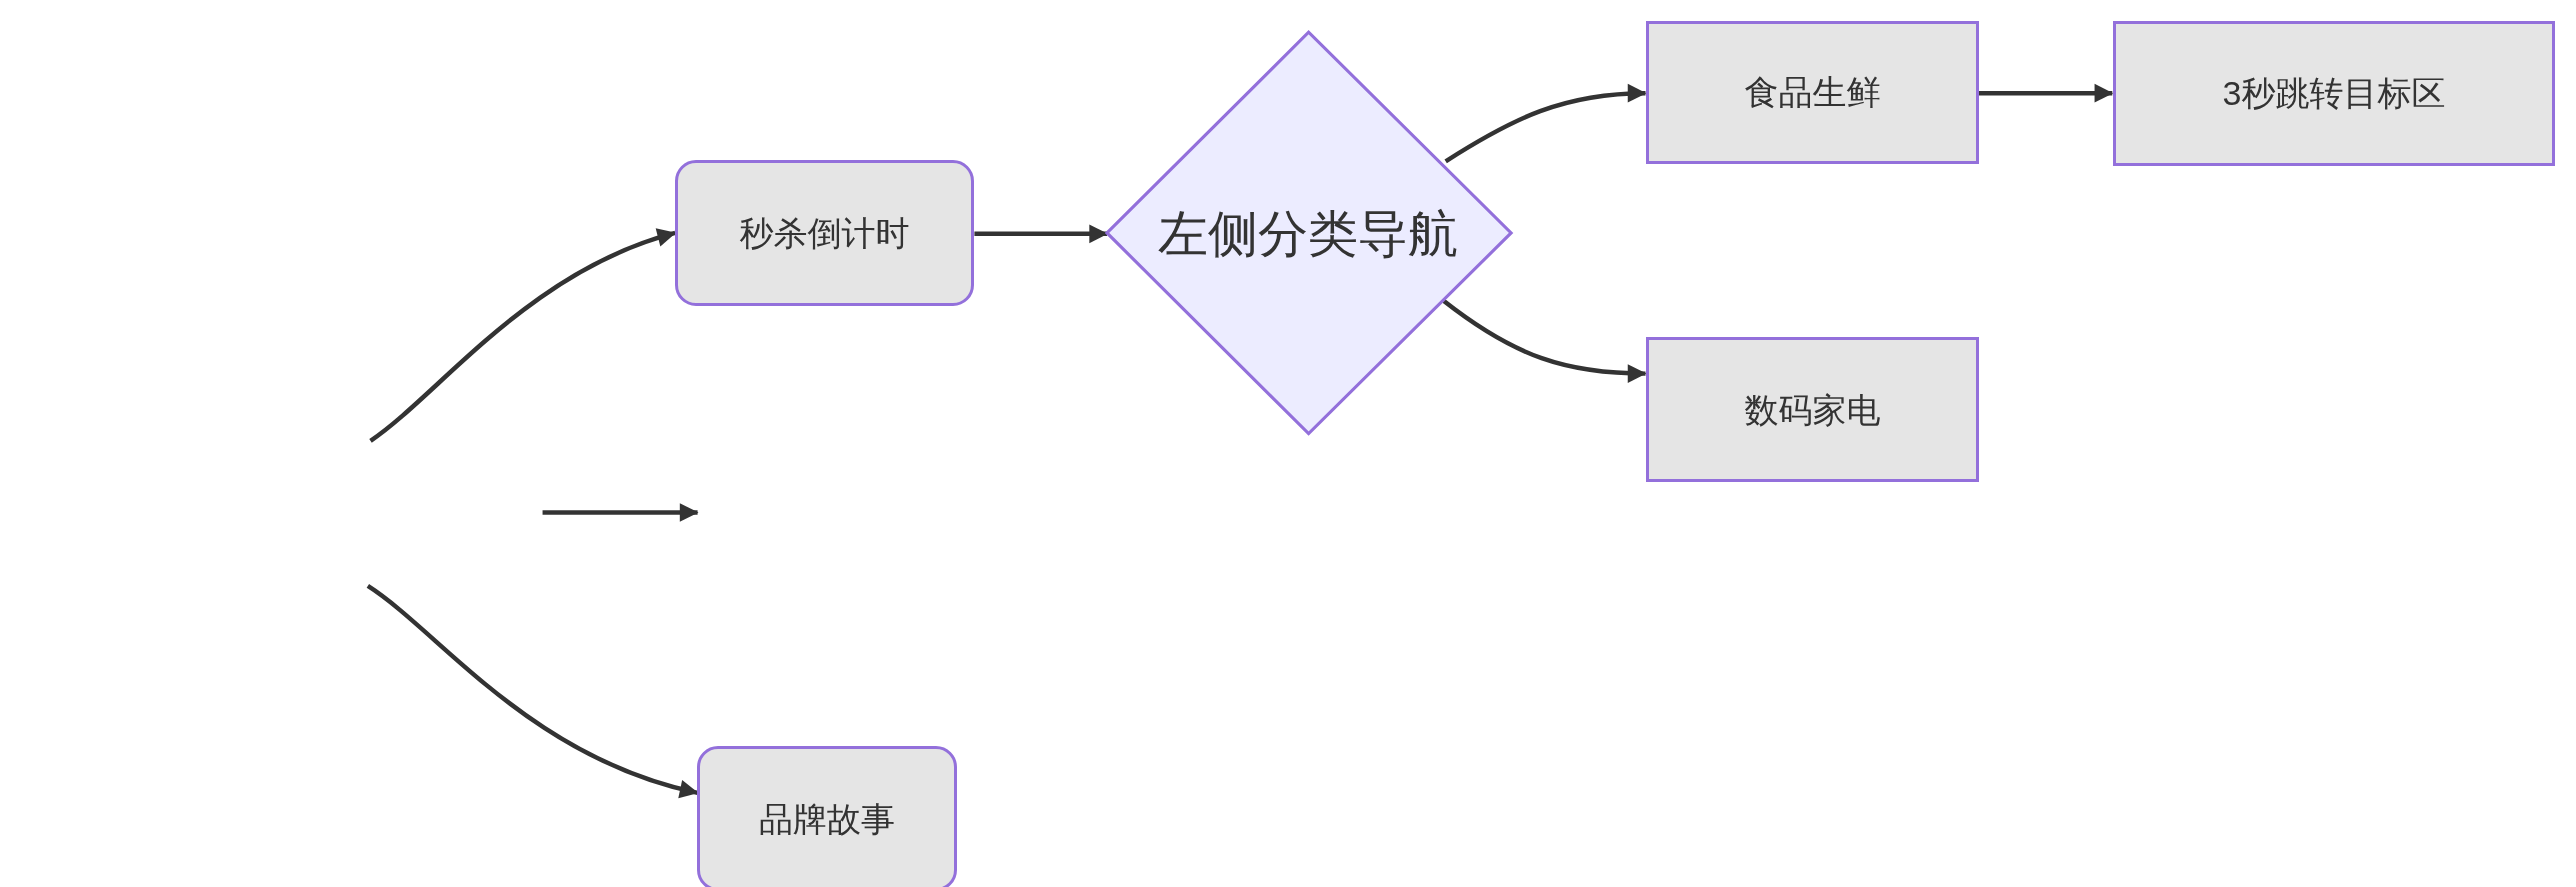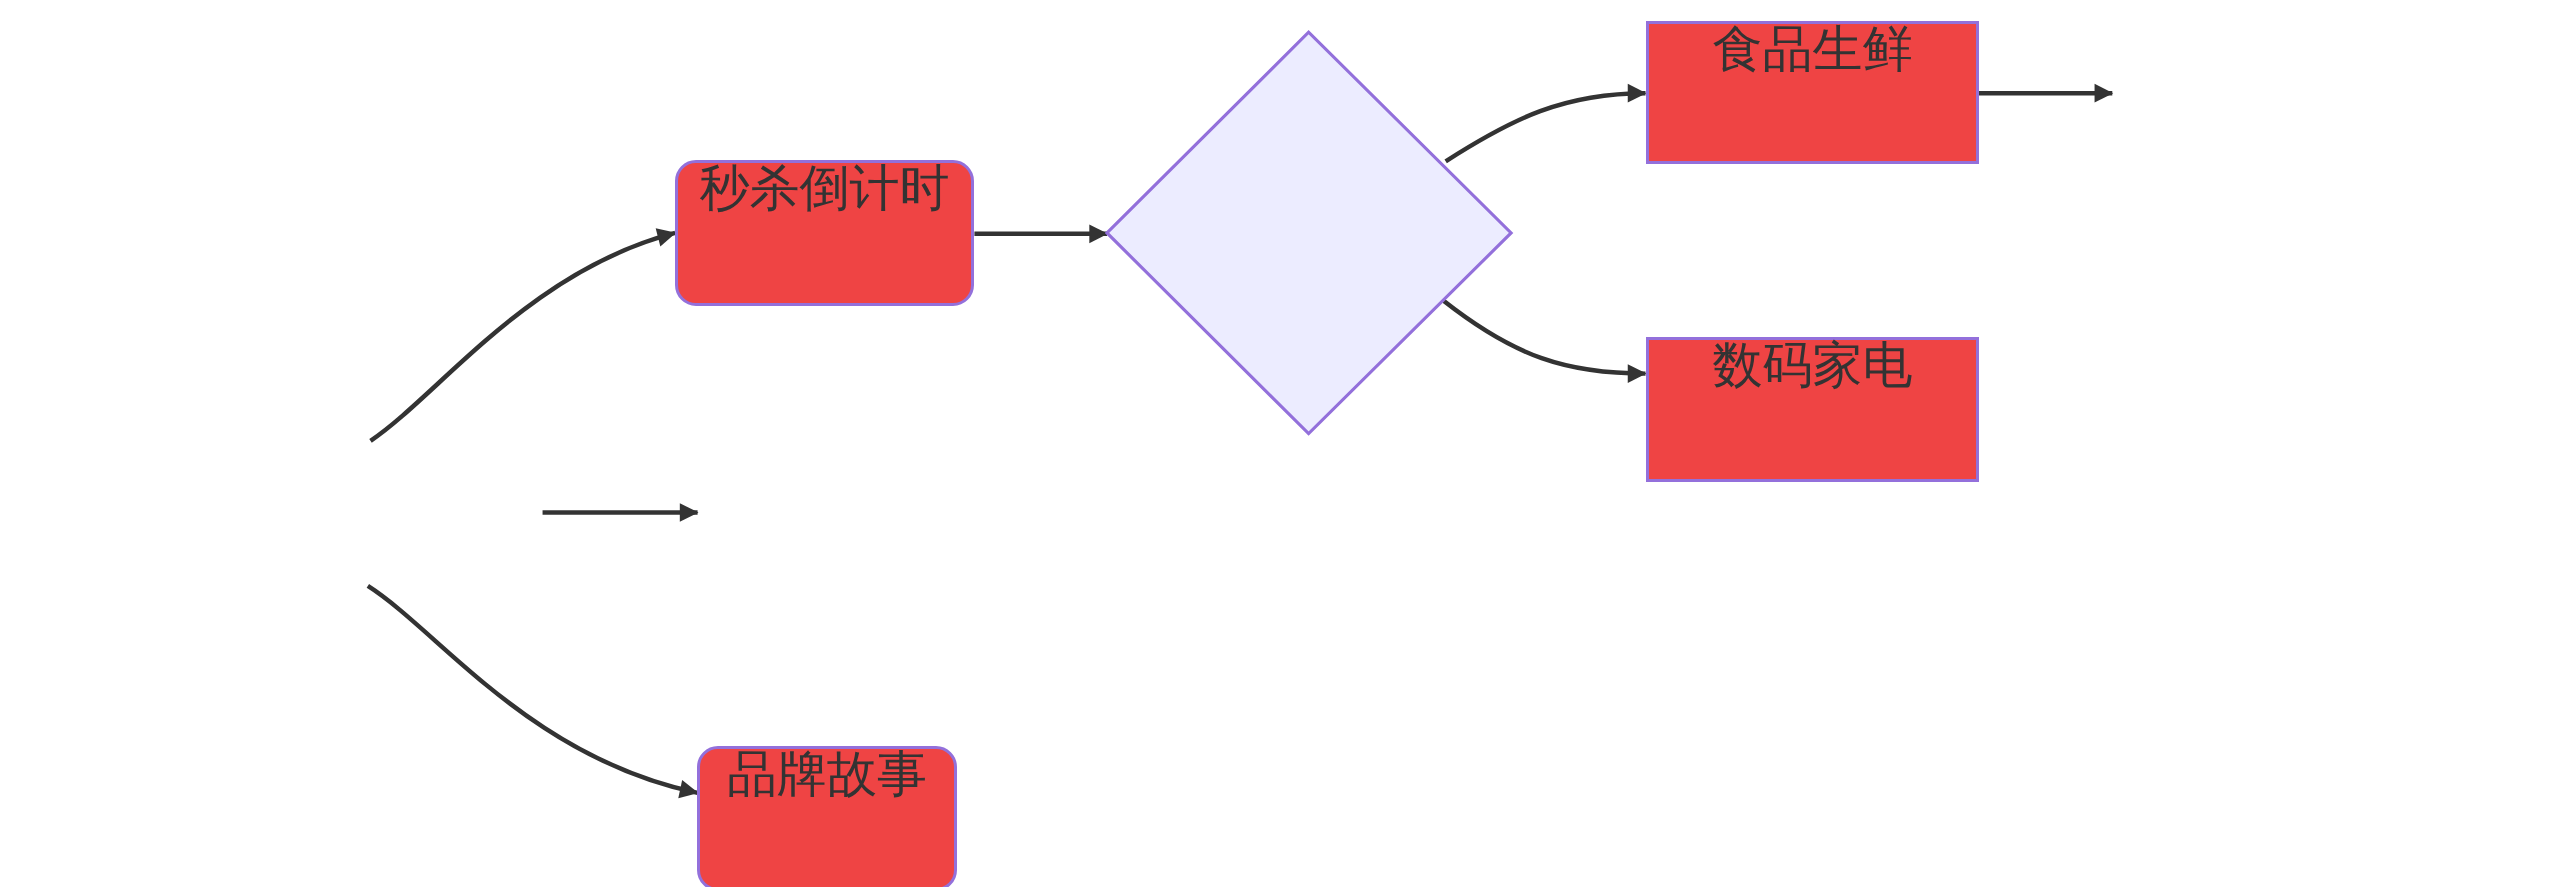--- a/index.html
+++ b/index.html
@@ -33,12 +33,13 @@
   .node {
     position: absolute;
     box-sizing: border-box;
-    background: #ef4444;
+    background: #e5e5e5;
     border: 3.1px solid #9370DB;
     color: #333333;
-    font-size: 50px;
+    font-size: 34px;
     line-height: 1;
     display: flex;
+    align-items: center;
     justify-content: center;
     white-space: nowrap;
   }

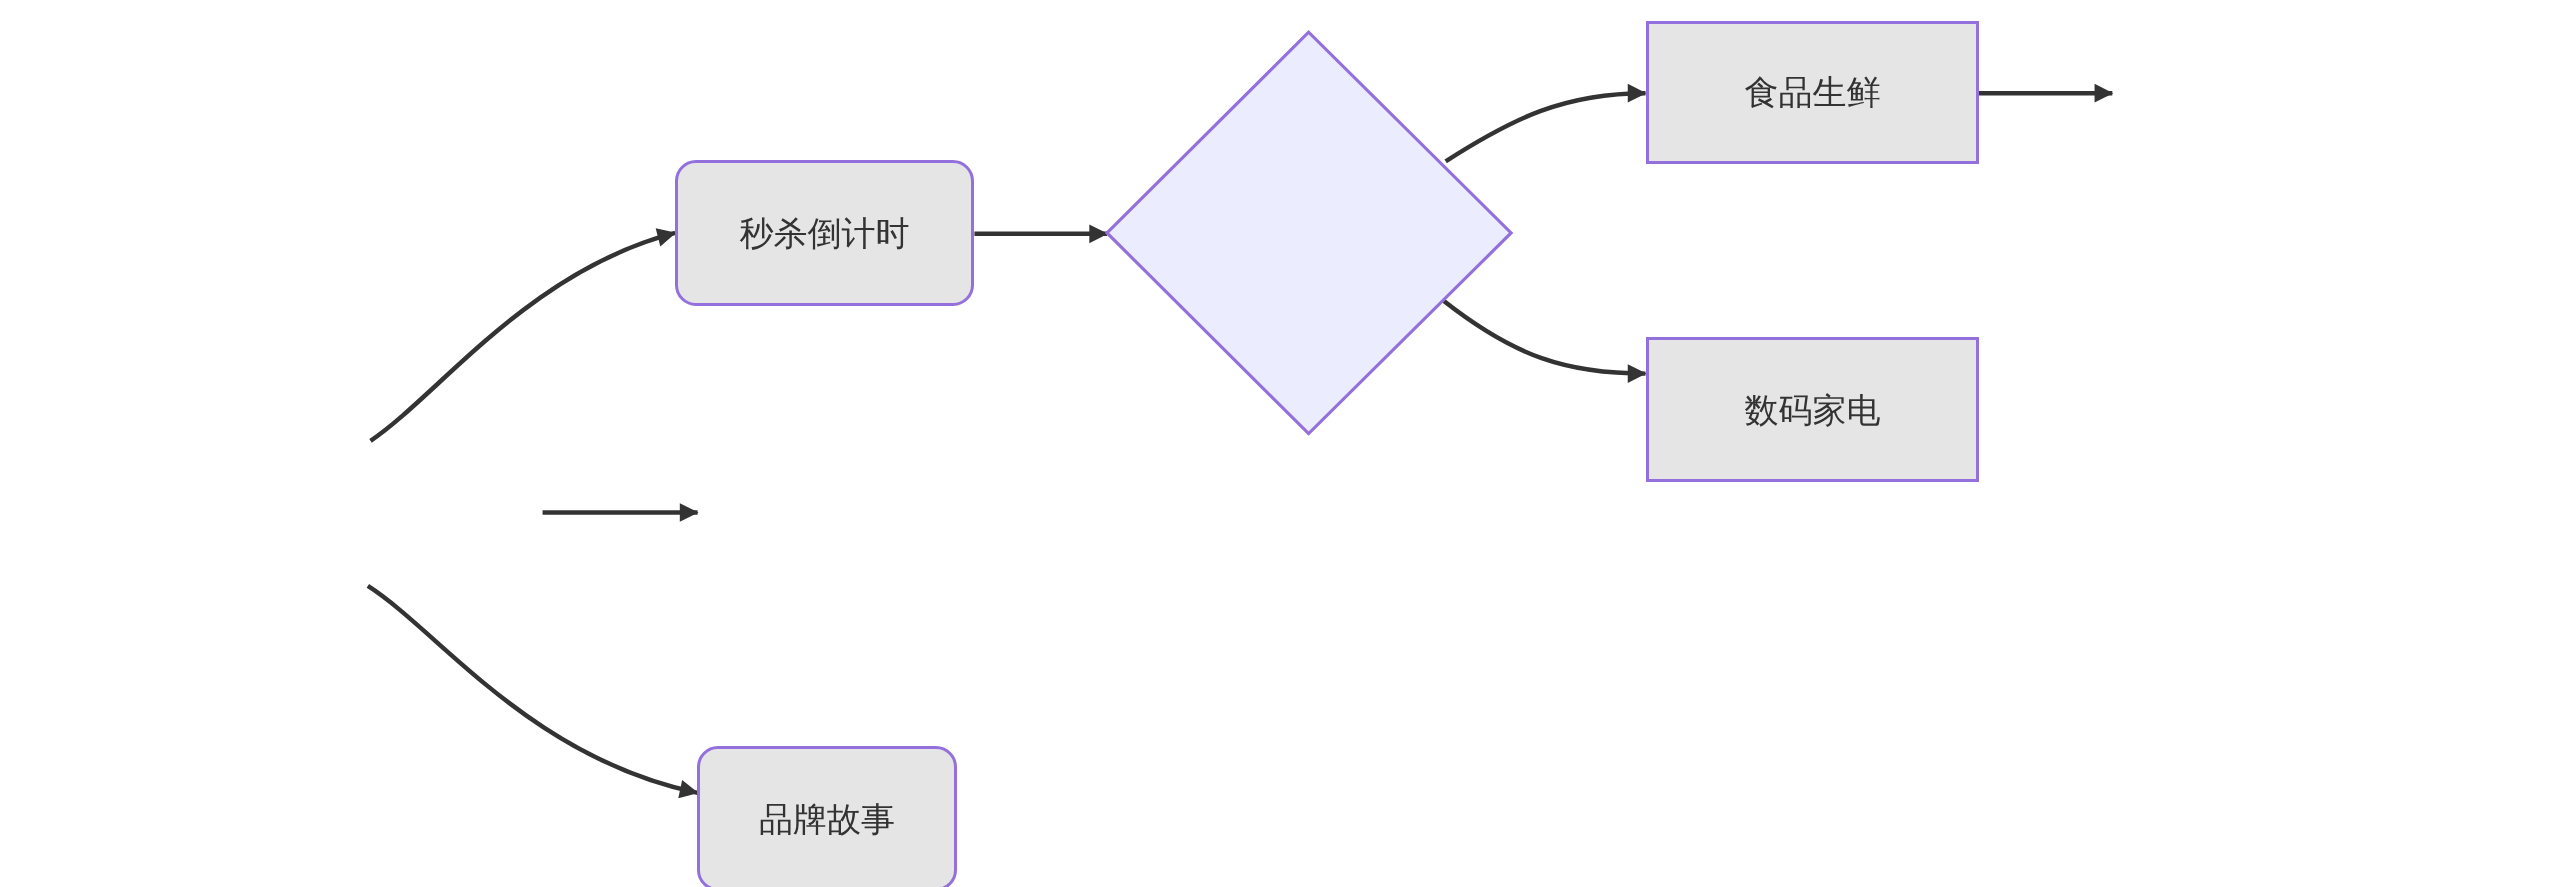--- a/index.html
+++ b/index.html
@@ -109,6 +109,9 @@
     <span>数码家电</span>
   </div>
 
+  <div class="node rect" id="node-H">
+    <span>3秒跳转目标区</span>
+  </div>
 
 </div>
 

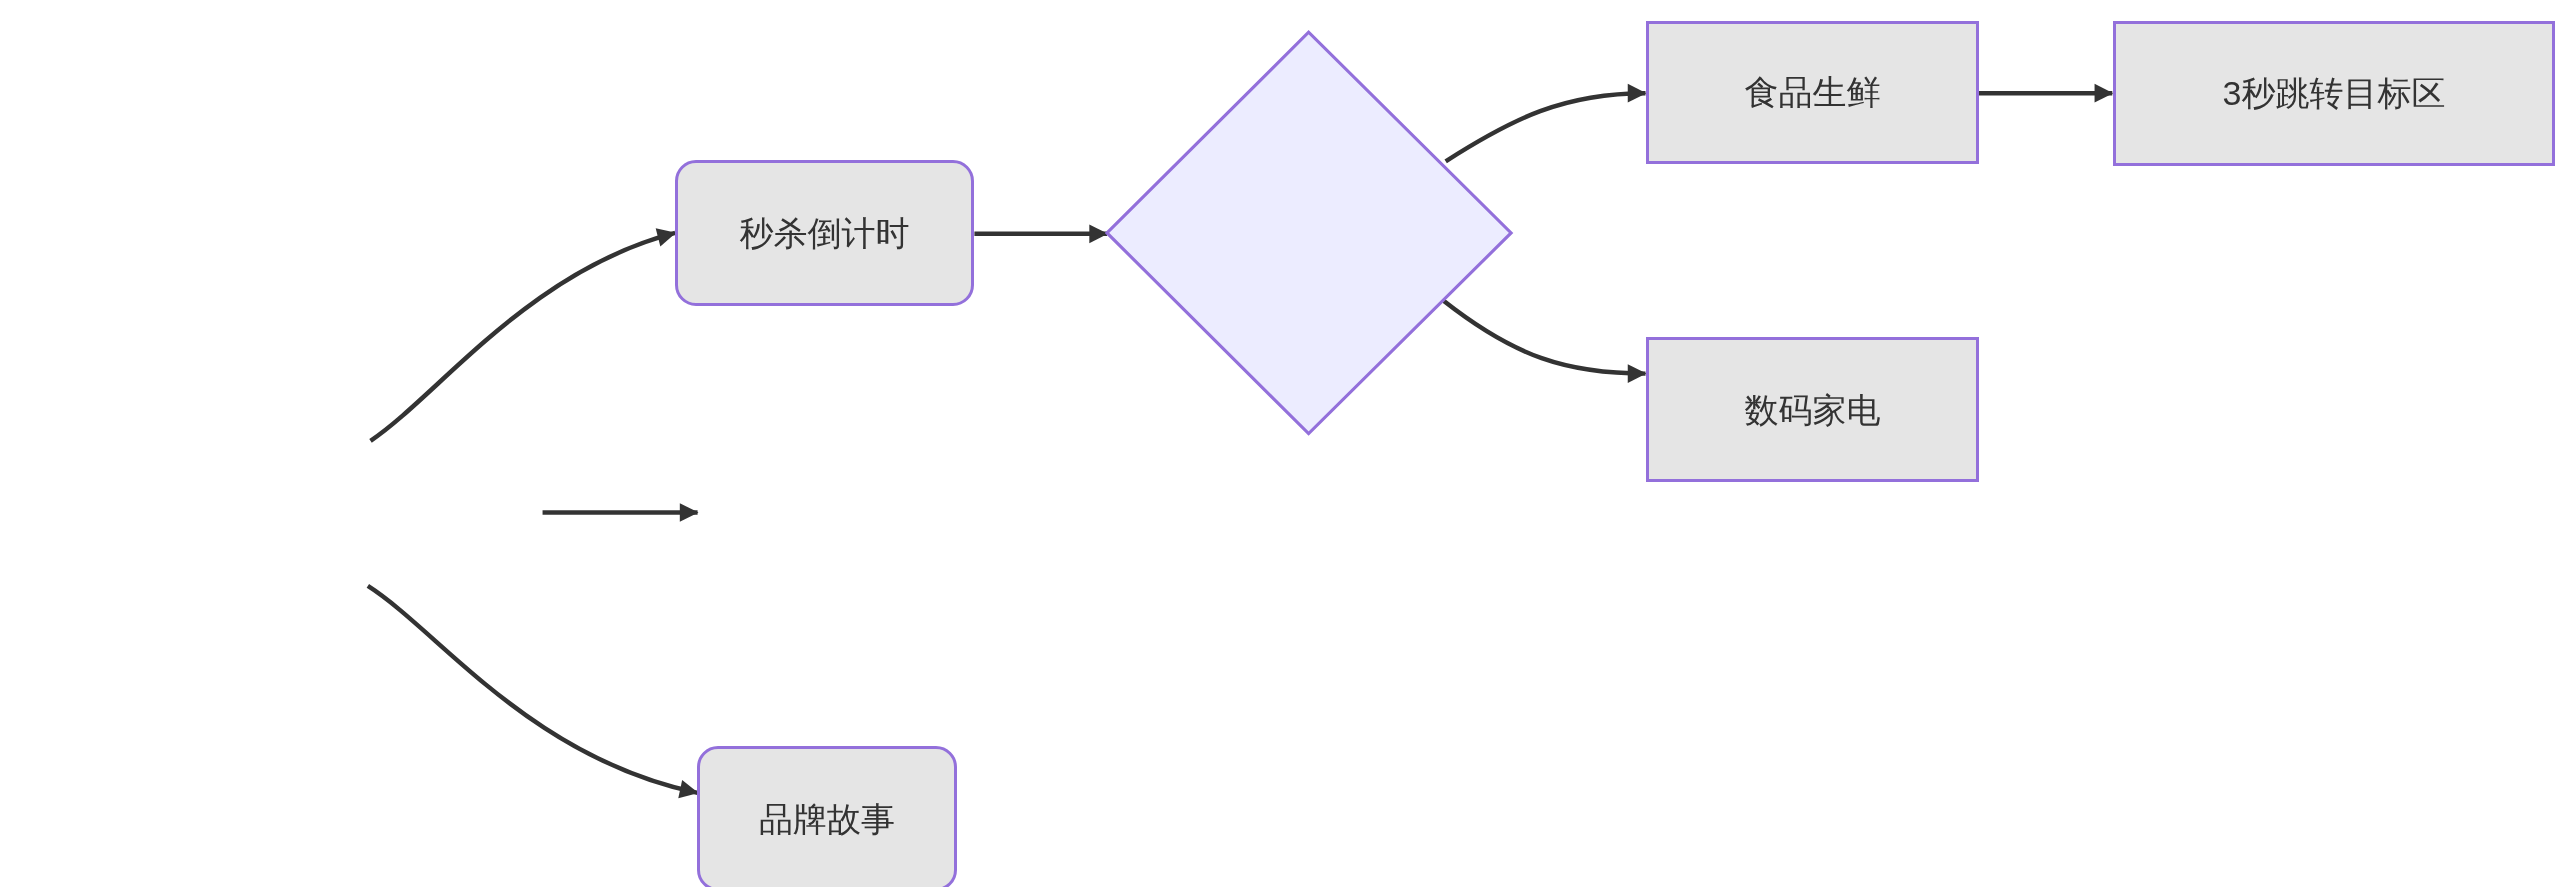--- a/index.html
+++ b/index.html
@@ -100,6 +100,9 @@
     <span>品牌故事</span>
   </div>
 
+  <div class="diamond-label">
+    <span>左侧分类导航</span>
+  </div>
 
   <div class="node rect" id="node-F">
     <span>食品生鲜</span>

